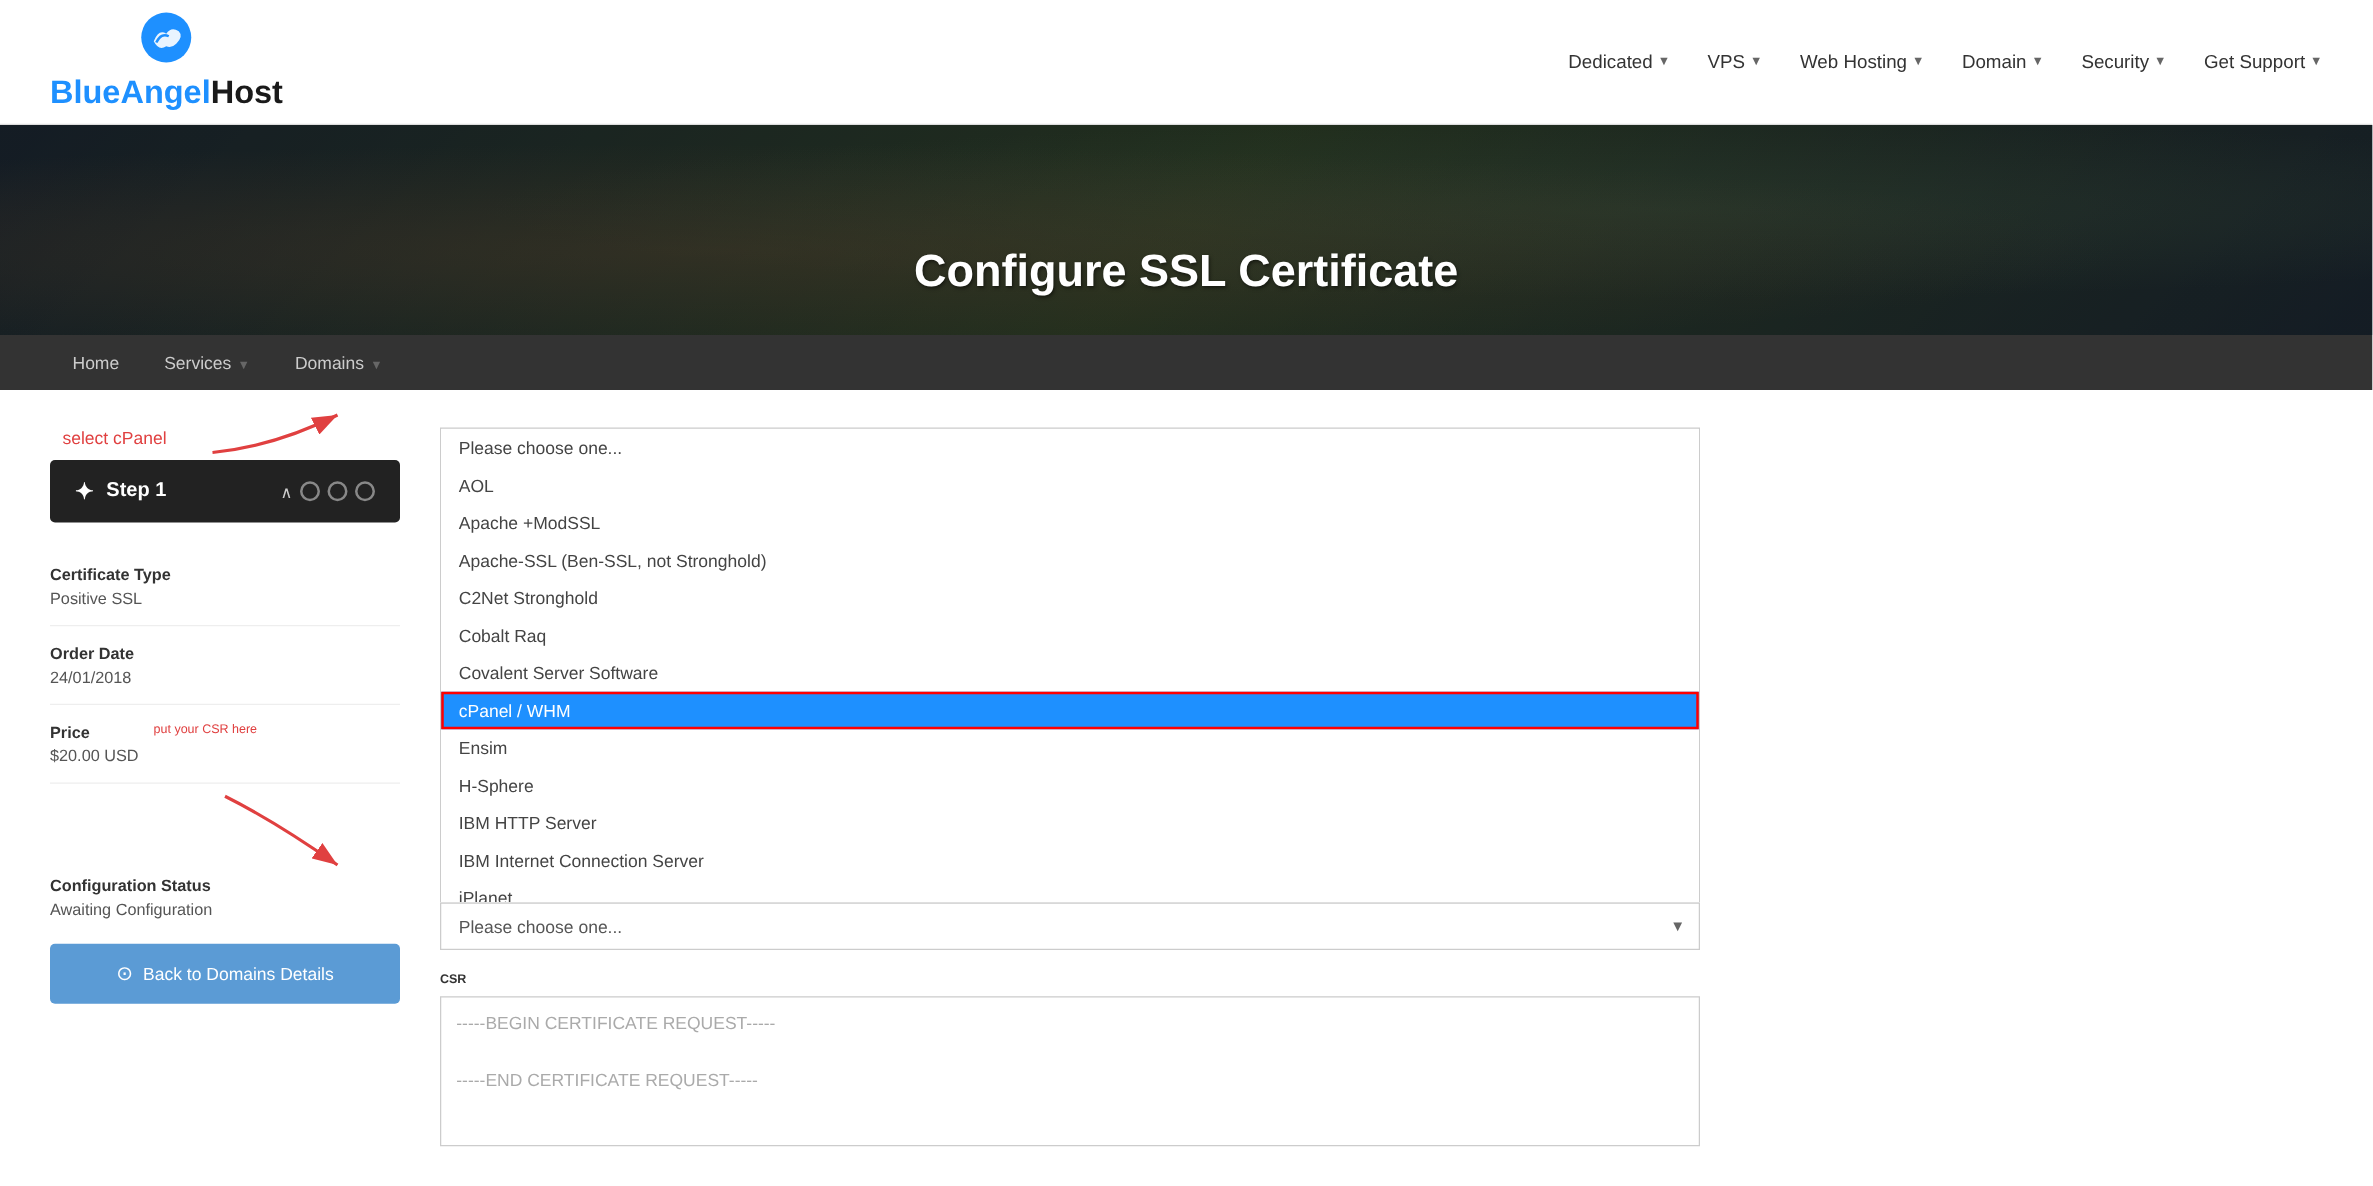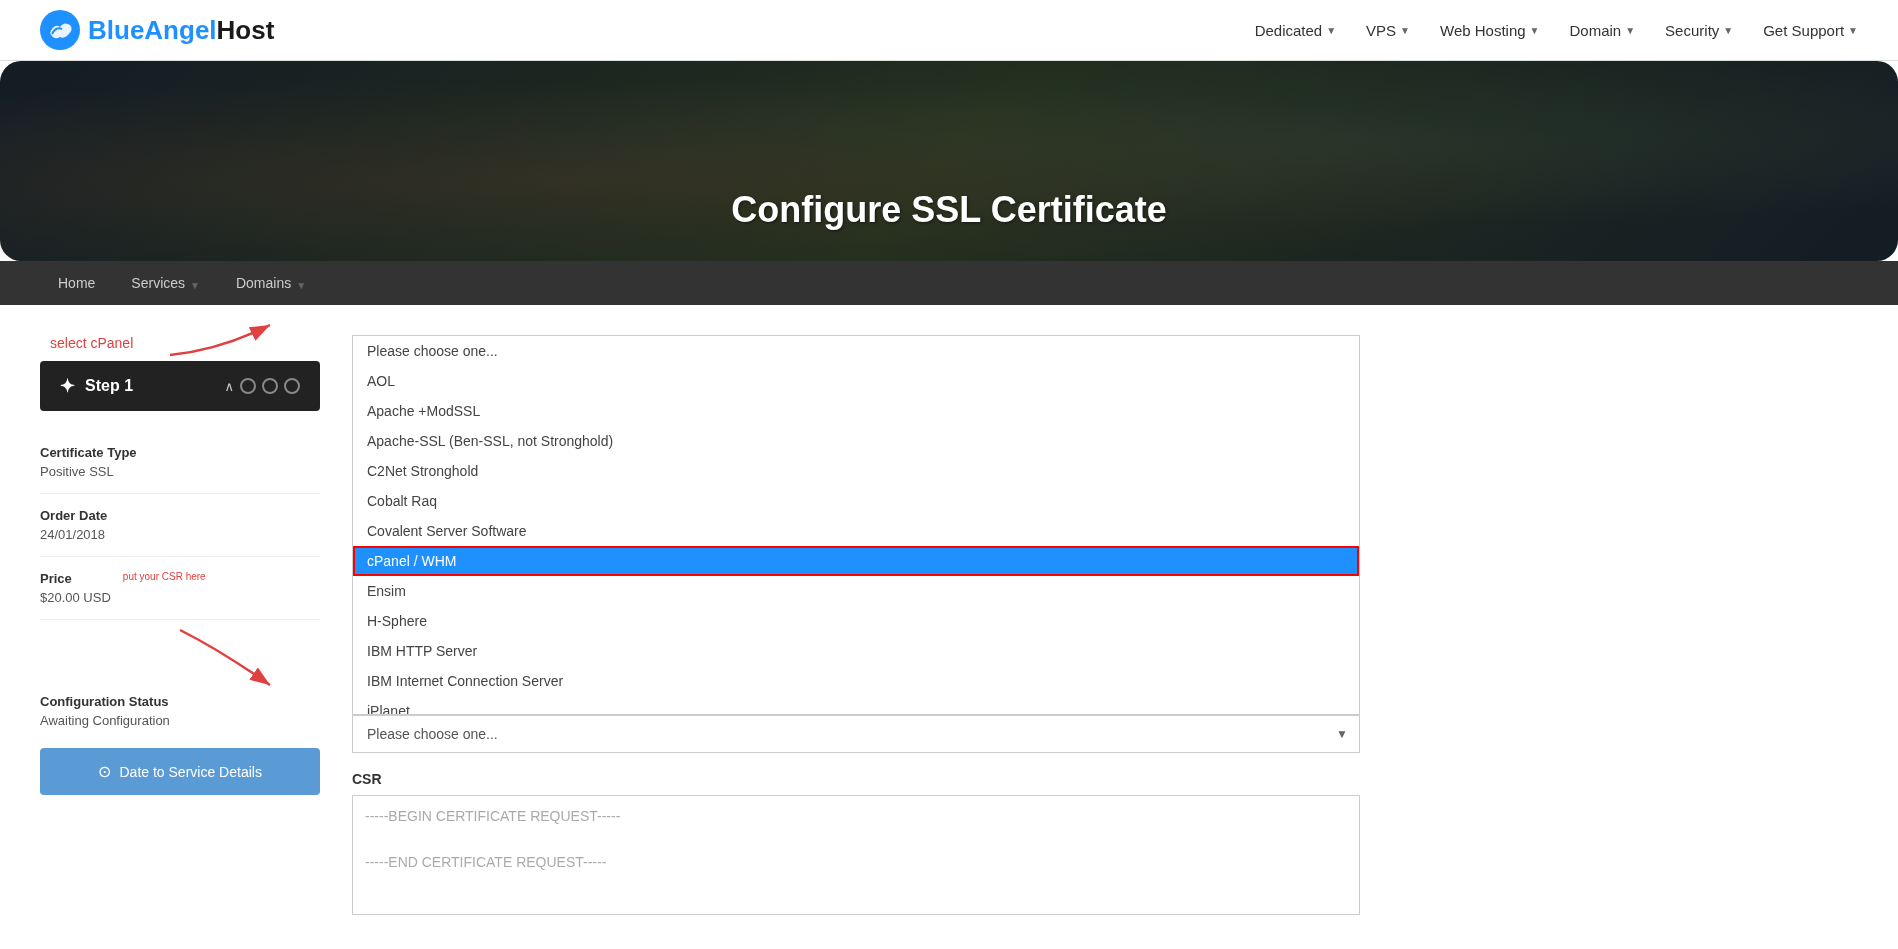--- a/index.html
+++ b/index.html
@@ -21,6 +21,7 @@
       font-size: 26px;
       font-weight: bold;
       color: #1a1a1a;
+      flex-direction: column;
     }
     .logo .blue { color: #1e90ff; }
     .logo-icon {

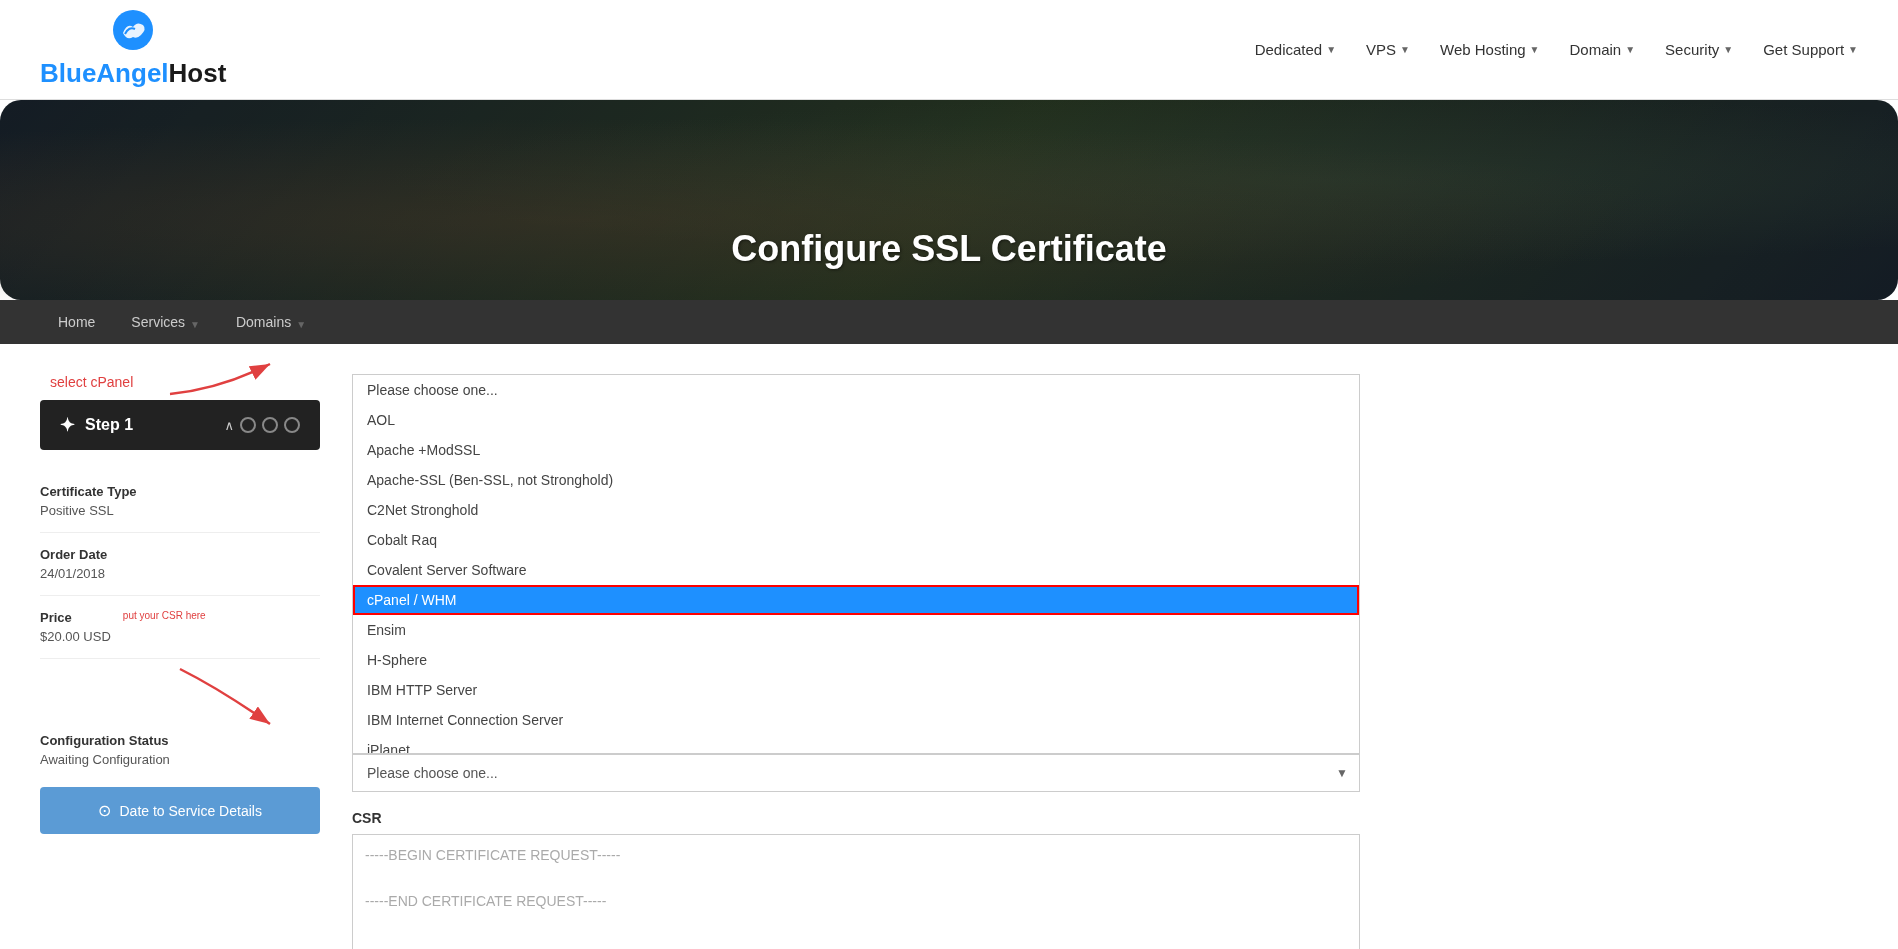--- a/index.html
+++ b/index.html
@@ -50,13 +50,12 @@
     
     .hero {
       position: relative;
-      height: 200px;
+      height: 168px;
       background: linear-gradient(rgba(0,0,0,0.55), rgba(0,0,0,0.55)),
                   linear-gradient(135deg, #2c3e50 0%, #4a6741 50%, #2c3e50 100%);
       display: flex;
       align-items: center;
       justify-content: center;
-      border-radius: 21px;
     }
     .hero-title {
       color: white;

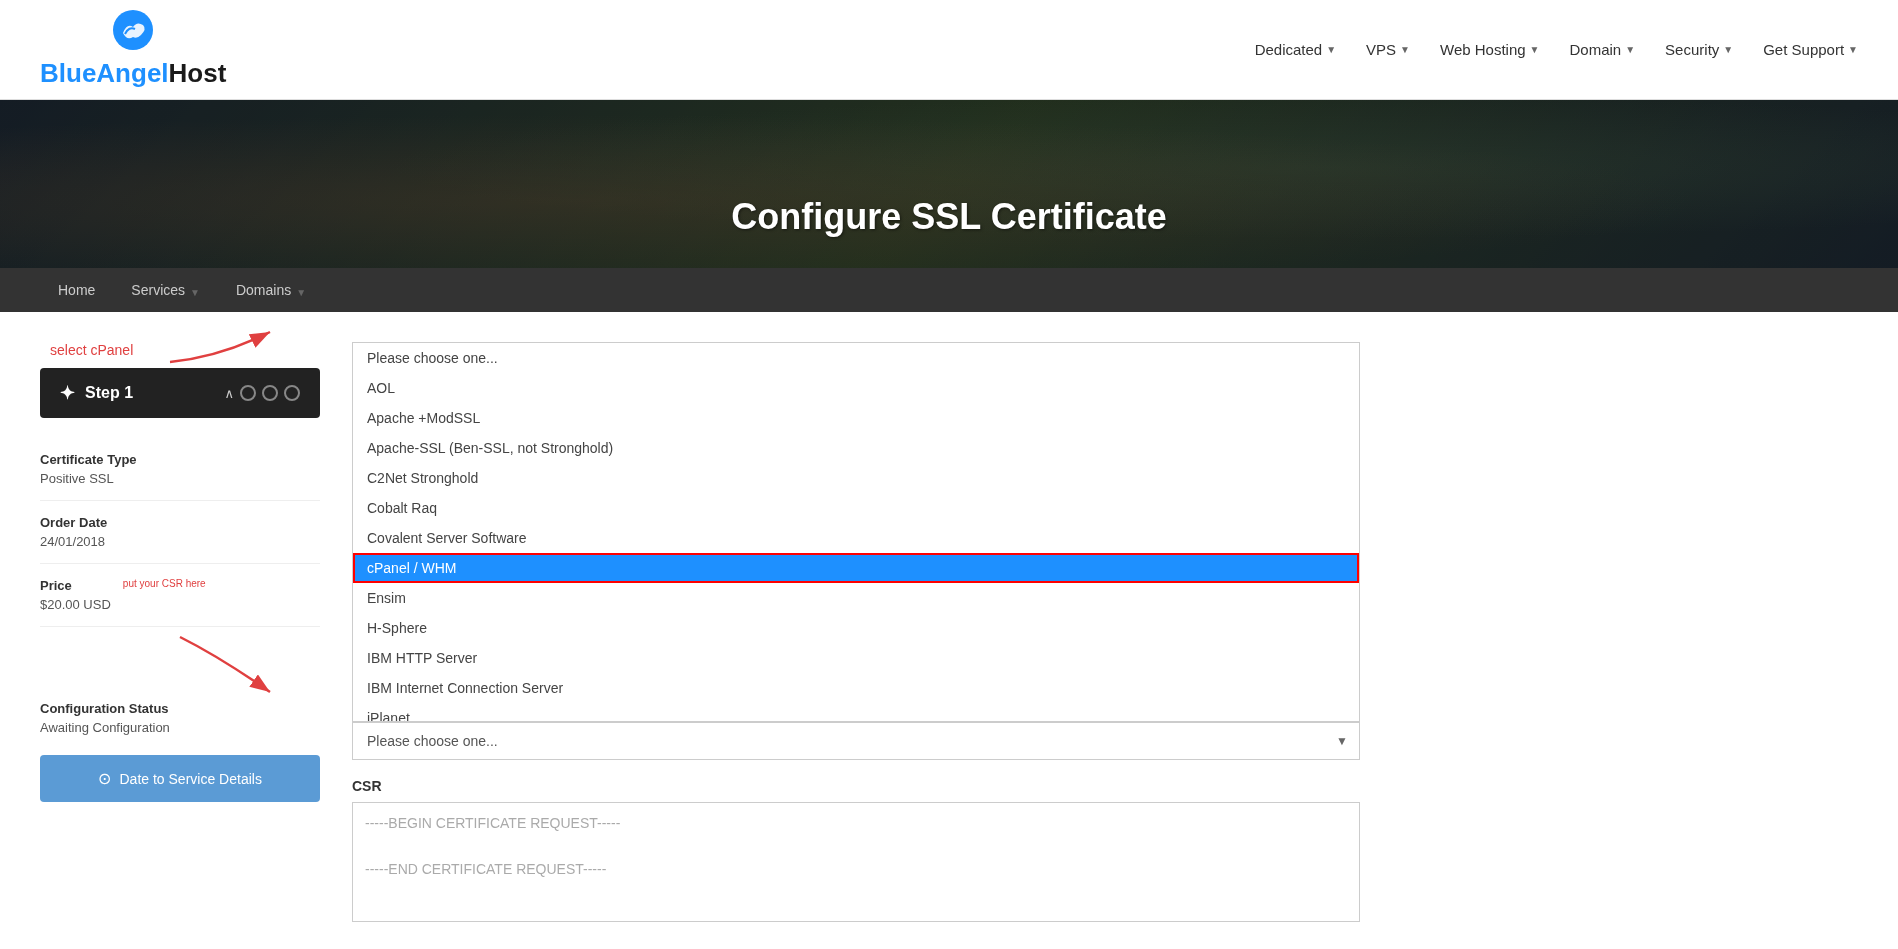--- a/index.html
+++ b/index.html
@@ -402,7 +402,7 @@
 
     <button class="back-btn">
       <span style="font-size:16px;">⊙</span>
-      <span>Date to Service Details</span>
+      <span>Back to Domains Details</span>
     </button>
   </div>
 

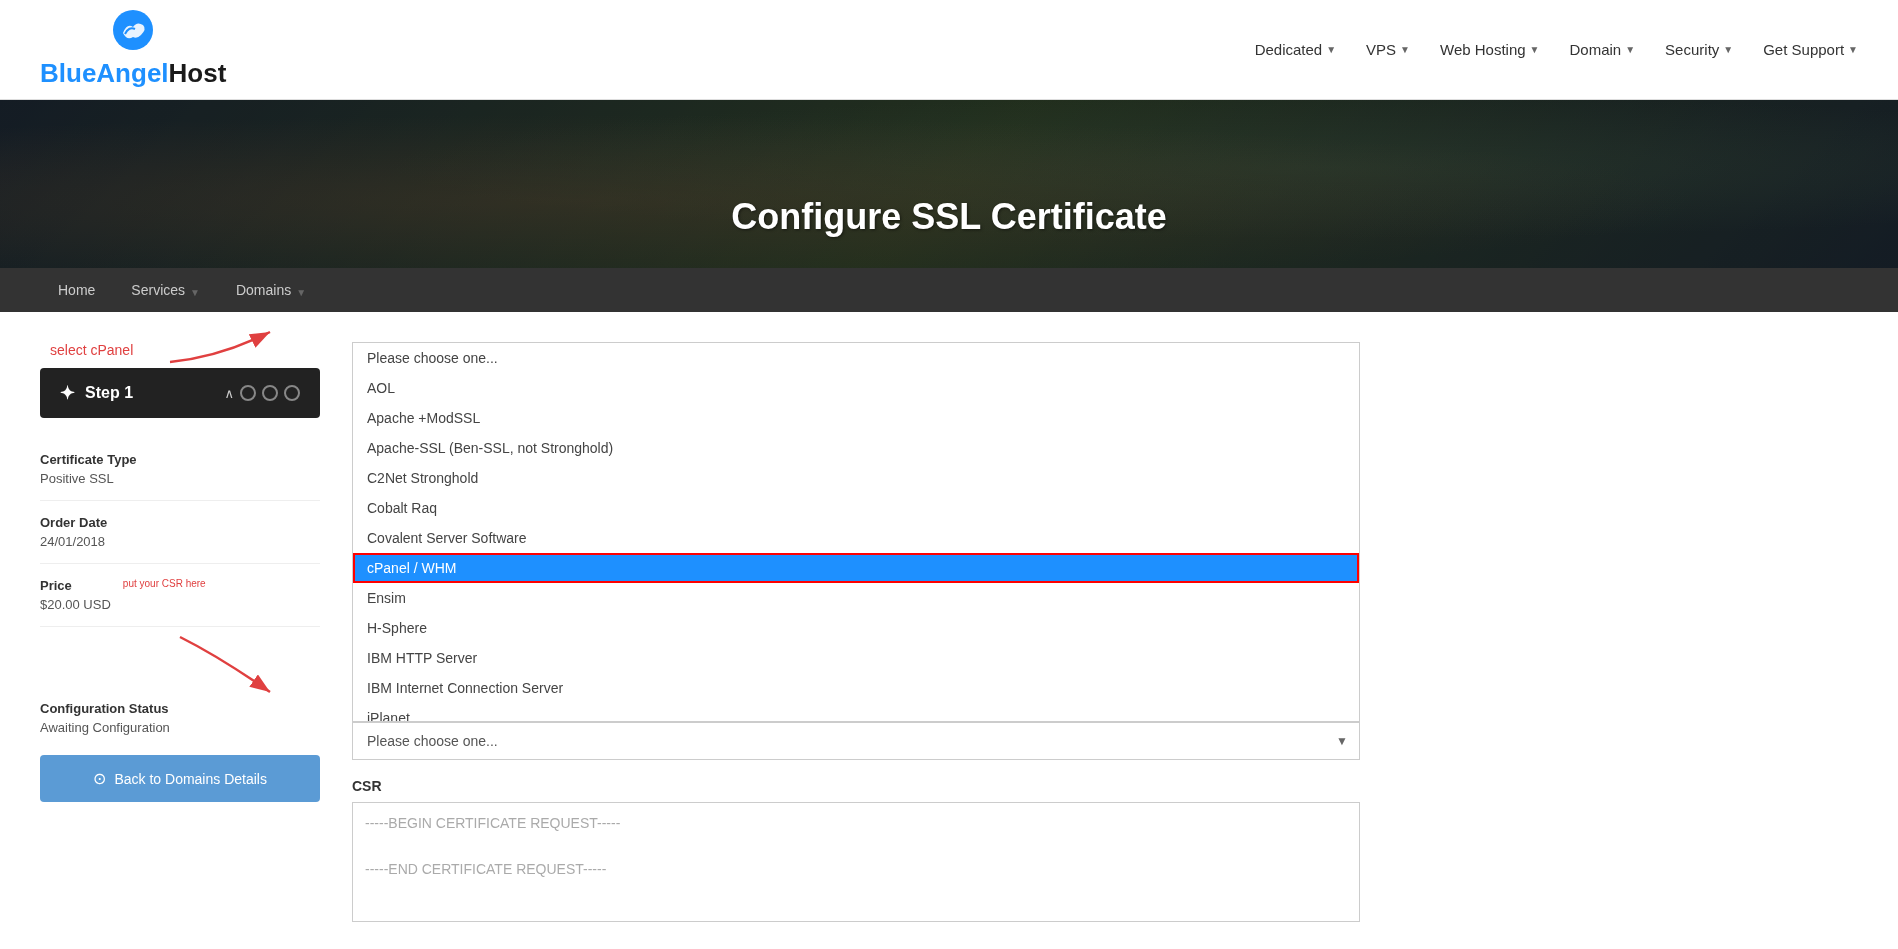--- a/index.html
+++ b/index.html
@@ -256,7 +256,7 @@
       margin-top: 18px;
     }
     .csr-label {
-      font-size: 14px;
+      font-size: 10px;
       font-weight: bold;
       color: #333;
       margin-bottom: 8px;

